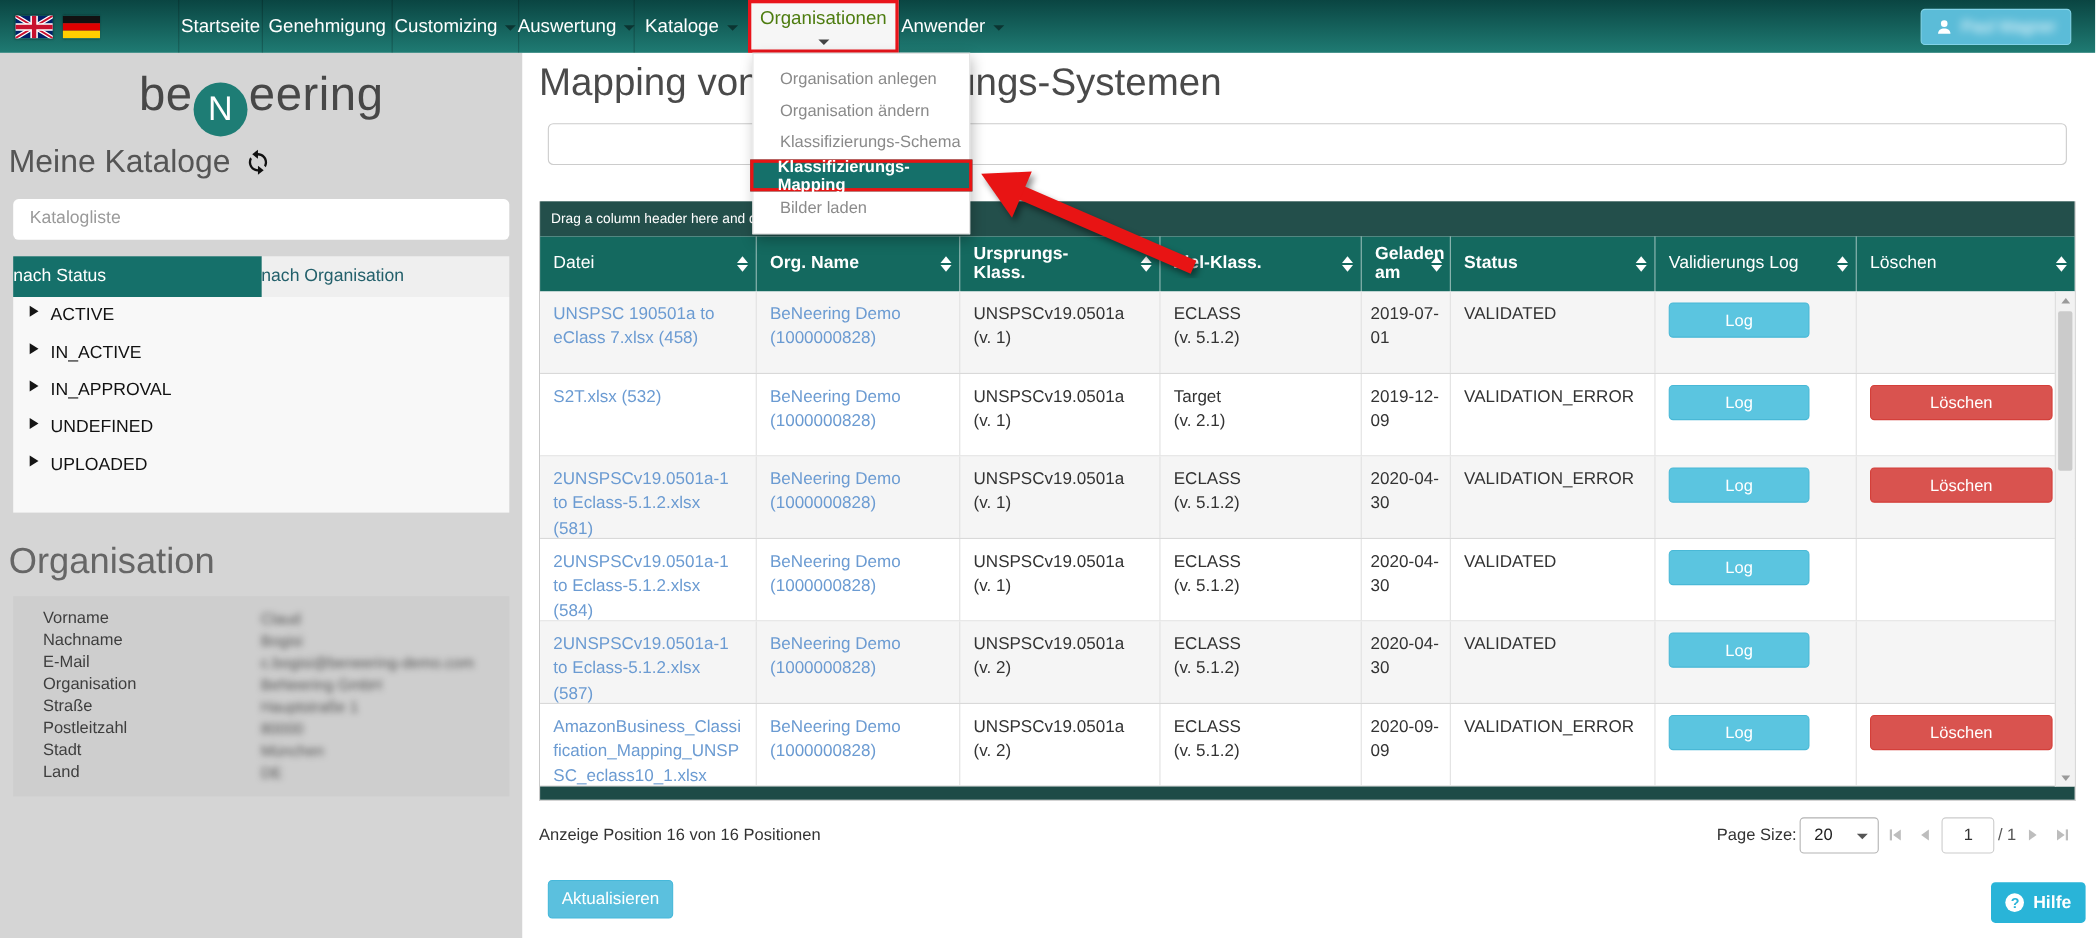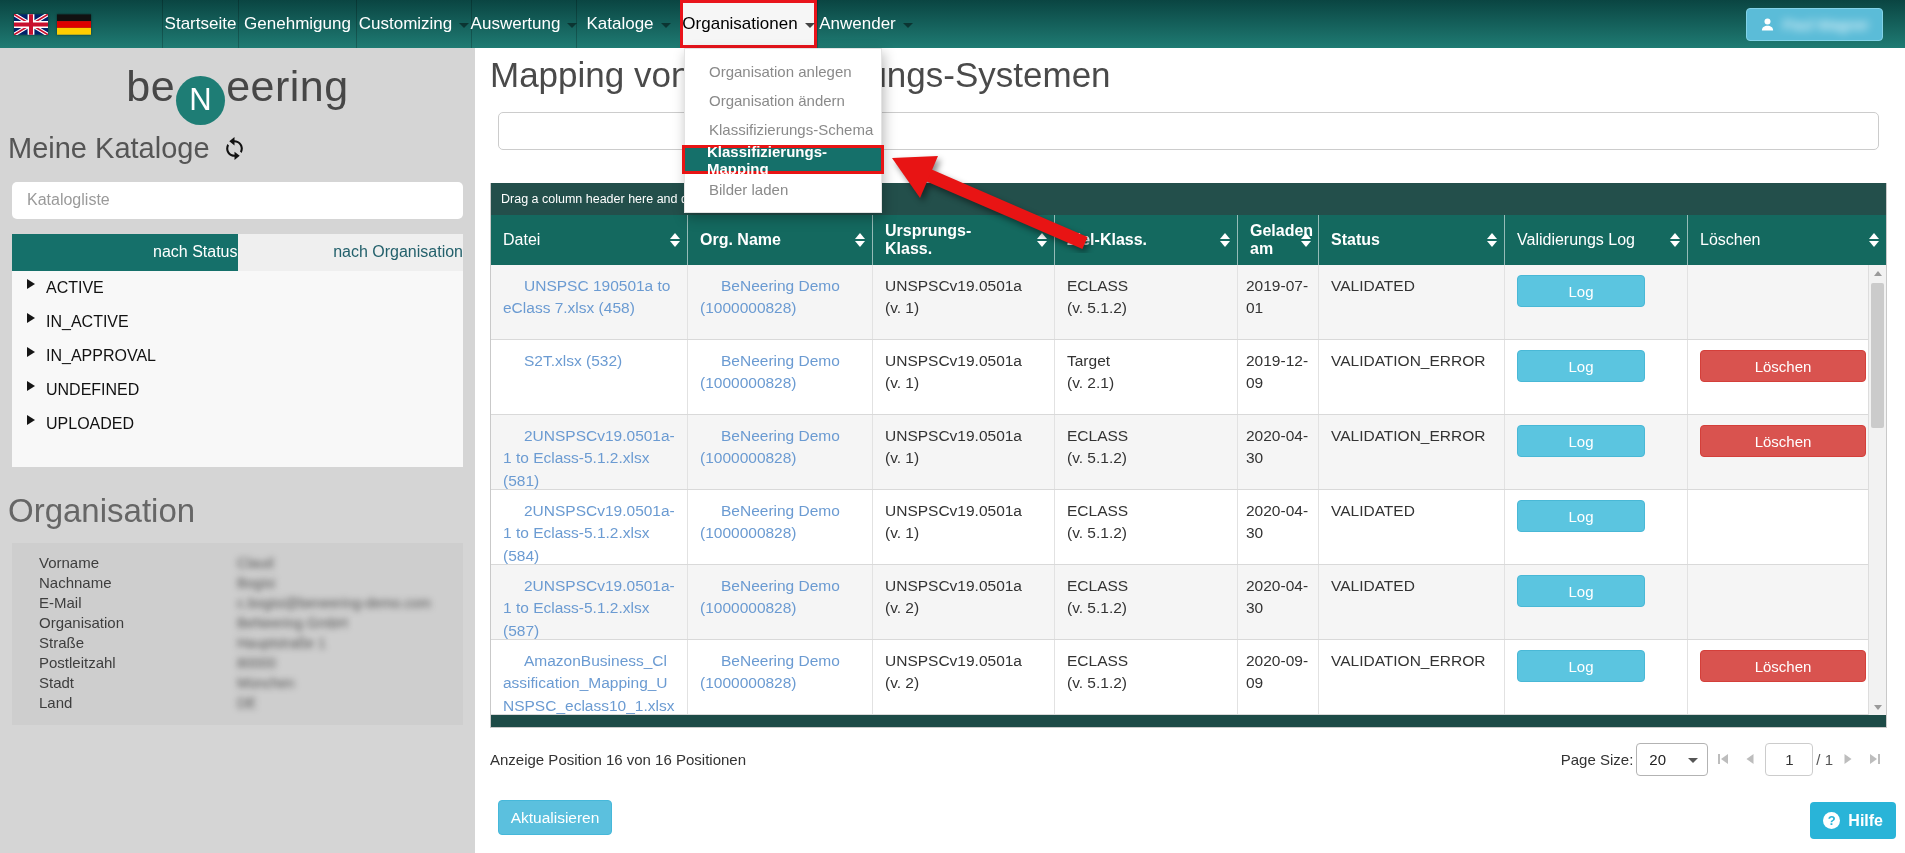--- a/index.html
+++ b/index.html
@@ -18,7 +18,7 @@
   .nav-item:last-of-type{border-right:1px solid rgba(0,0,0,.22);}
   .caret{width:0;height:0;border-left:5px solid transparent;border-right:5px solid transparent;
     border-top:5px solid rgba(0,0,0,.45);margin-top:2px;}
-  .nav-item.active{background:#f6f6f6;color:#000000;border:3px solid #e9141b;}
+  .nav-item.active{background:#f6f6f6;color:#4d7c0f;border:3px solid #e9141b;flex-direction:column;}
   .nav-item.active .caret{border-top-color:#444;}
   .w1{width:76px}.w2{width:118px}.w3{width:115px}.w4{width:105px}.w5{width:104px}.w6{width:137px}.w7{width:97px}
   .user-btn{position:absolute;right:22px;top:8px;height:33px;background:#5bbcd8;border:1px solid #82d3e8;

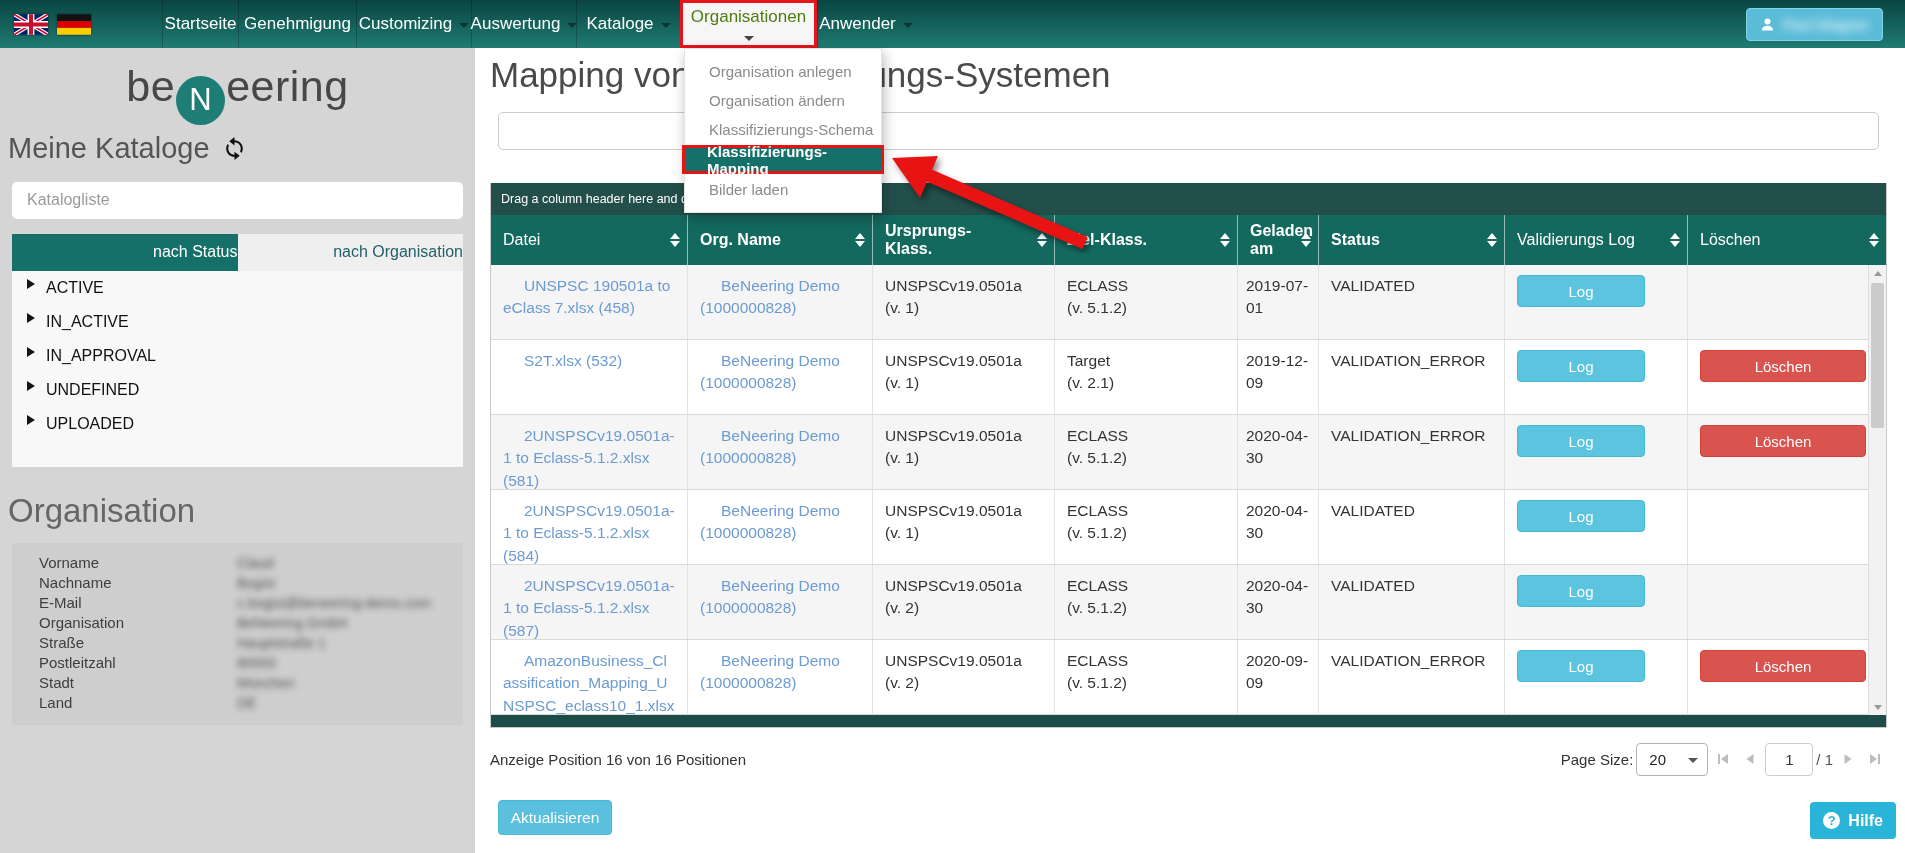--- a/index.html
+++ b/index.html
@@ -34,7 +34,7 @@
     padding:0 15px;font-size:16px;color:#333;background:#fff;}
   .catalog-search::placeholder{color:#9a9a9a;}
   .tabs{display:flex;margin:15px 12px 0;}
-  .tab{flex:1;height:37px;display:flex;align-items:center;justify-content:flex-end;font-size:16px;cursor:pointer;padding-left:15px;}
+  .tab{flex:1;height:37px;display:flex;align-items:center;justify-content:flex-start;font-size:16px;cursor:pointer;}
   .tab.on{background:#15706a;color:#fff;}
   .tab.off{background:#efefef;color:#23606b;}
   .status-panel{margin:0 12px;background:#f8f8f8;padding:8px 0 18px;}

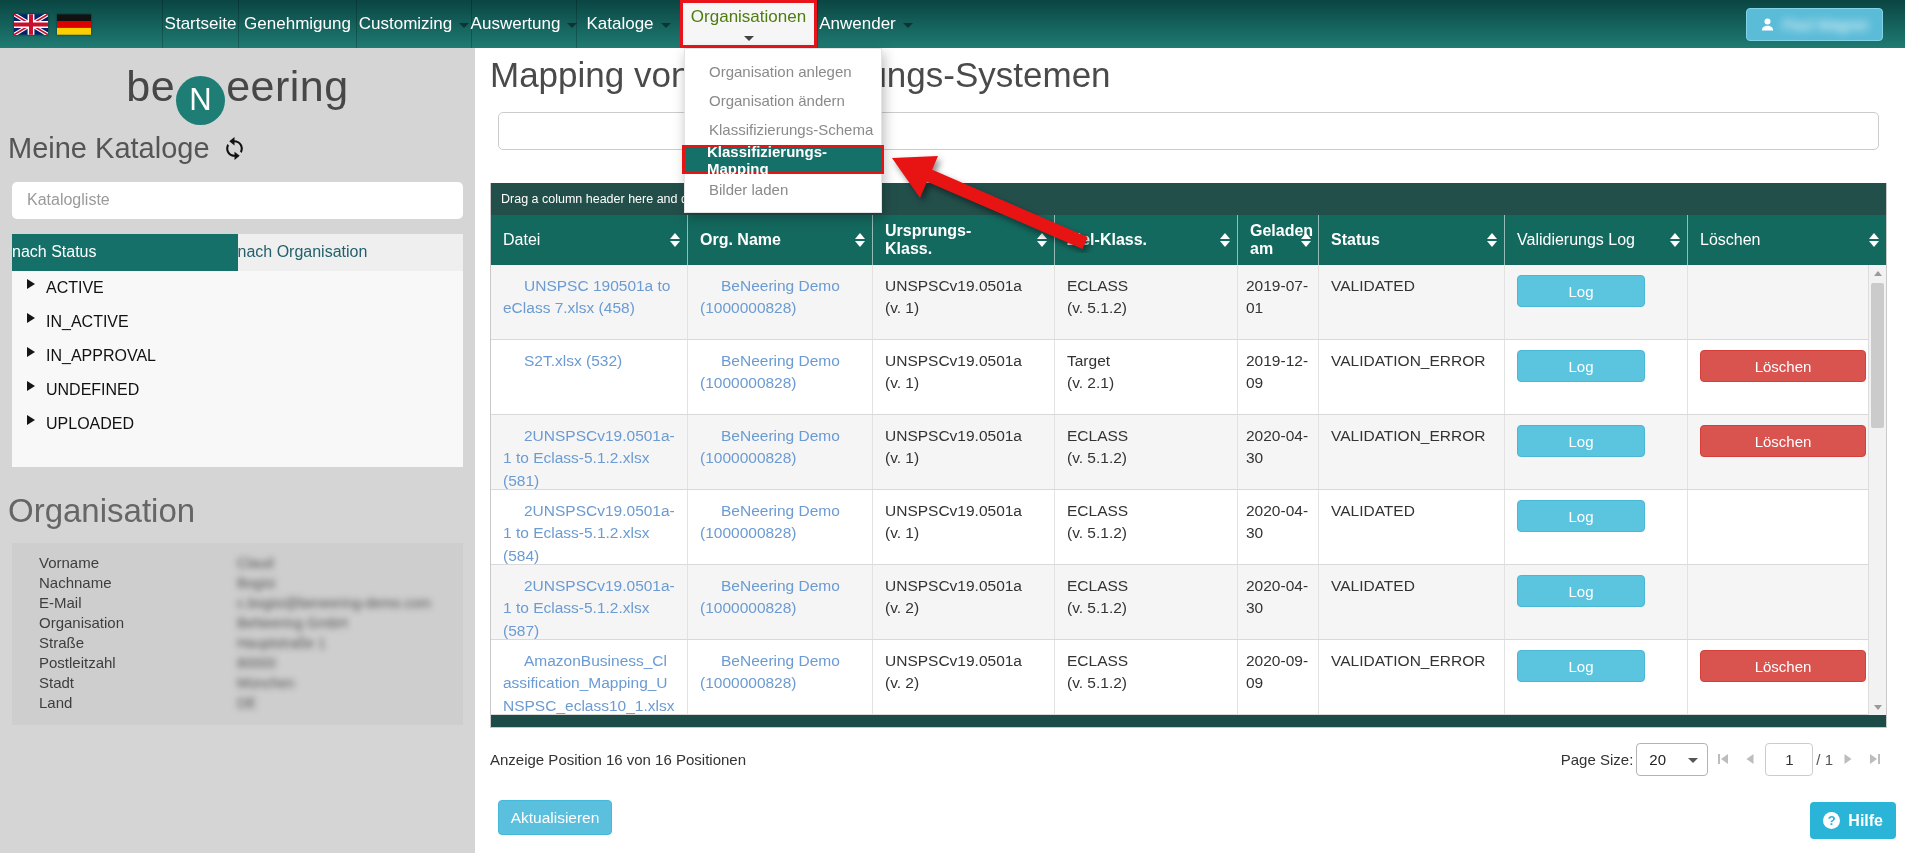--- a/index.html
+++ b/index.html
@@ -66,7 +66,7 @@
   .grid-row.alt{background:#f5f5f5;}
   .cell{padding:10px 12px;font-size:15.5px;color:#333;border-right:1px solid #e2e2e2;line-height:1.45;overflow:hidden;}
   .cell.c1{word-break:break-word;} .cell.c5{padding:10px 8px;}
-  .link{color:#6b9bd2;text-decoration:none;cursor:pointer;margin-left:21px;}
+  .link{color:#6b9bd2;text-decoration:none;cursor:pointer;}
   .btn-log{display:block;width:128px;height:32px;background:#5bc5e0;border:1px solid #49b8d6;border-radius:4px;
     color:#fff;font-size:15px;cursor:pointer;font-family:inherit;}
   .btn-del{display:block;width:166px;height:32px;background:#d9534f;border:1px solid #d43f3a;border-radius:4px;

